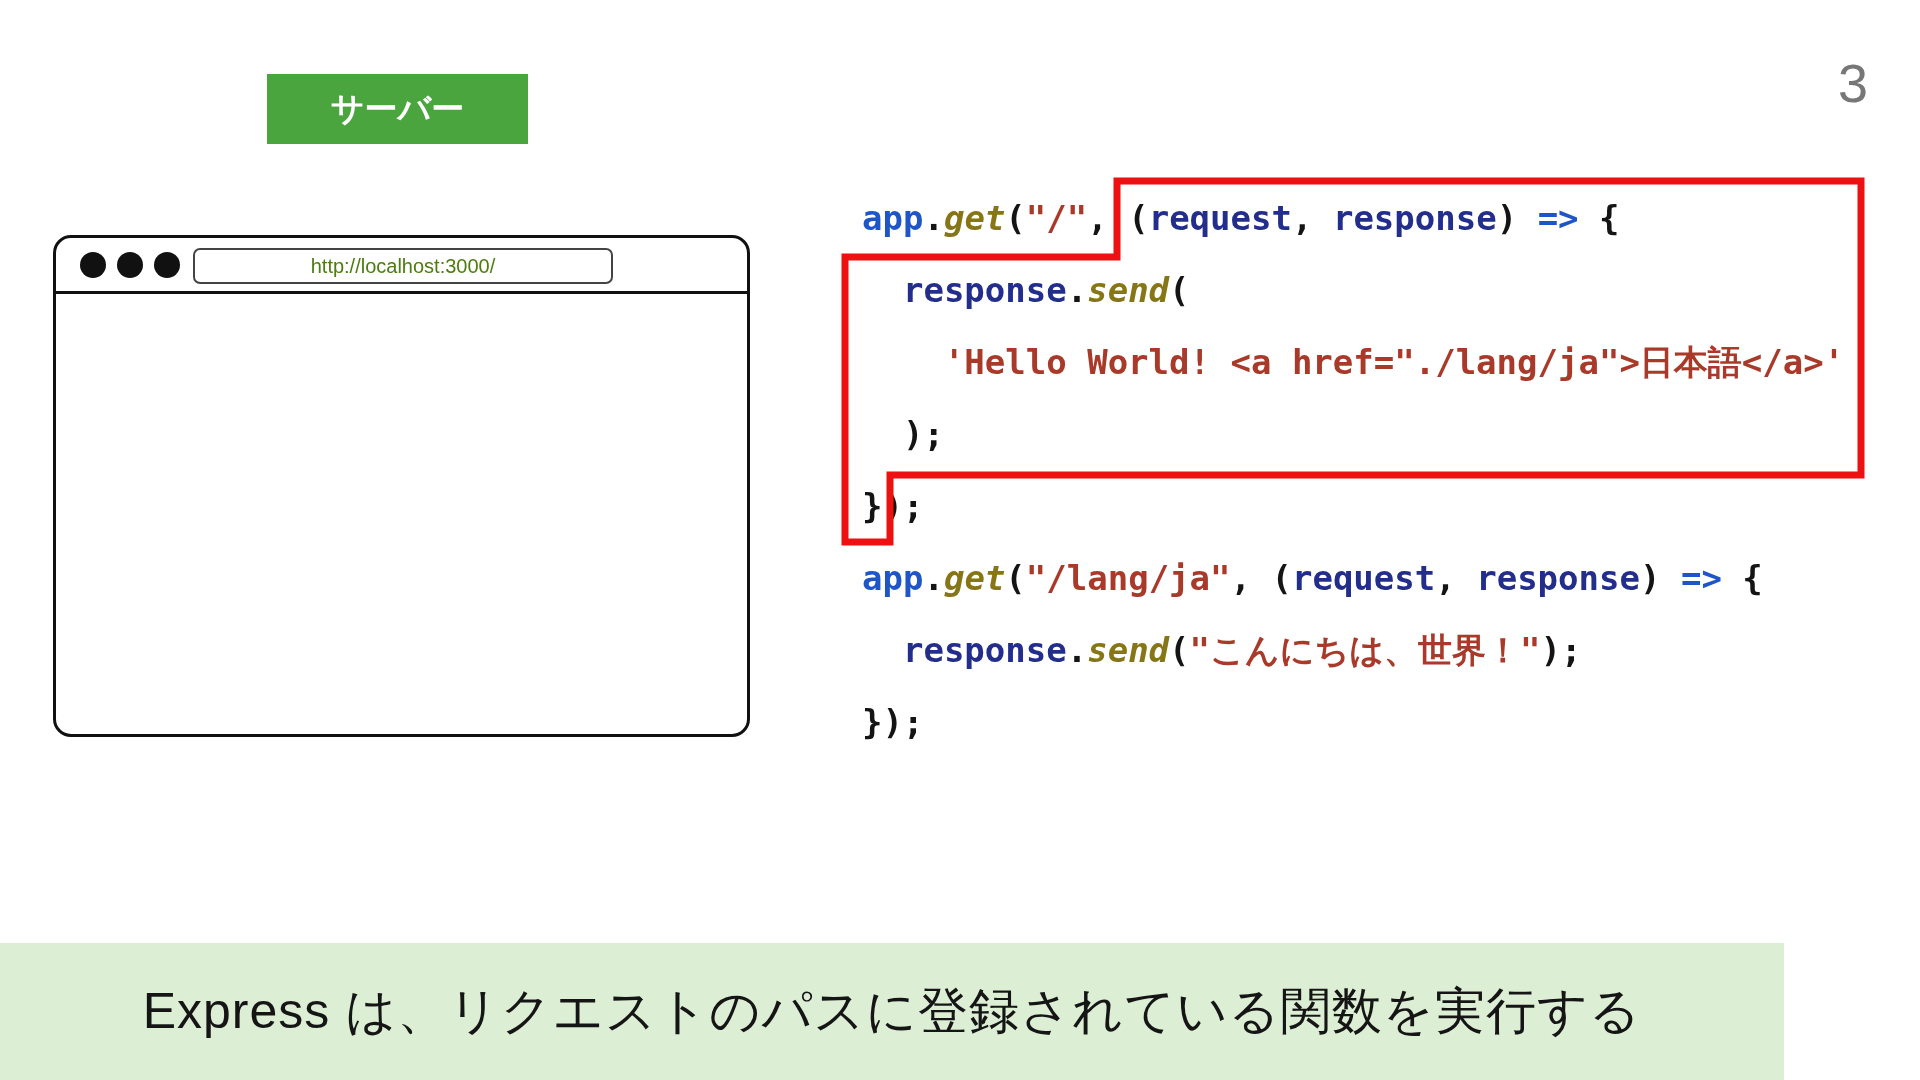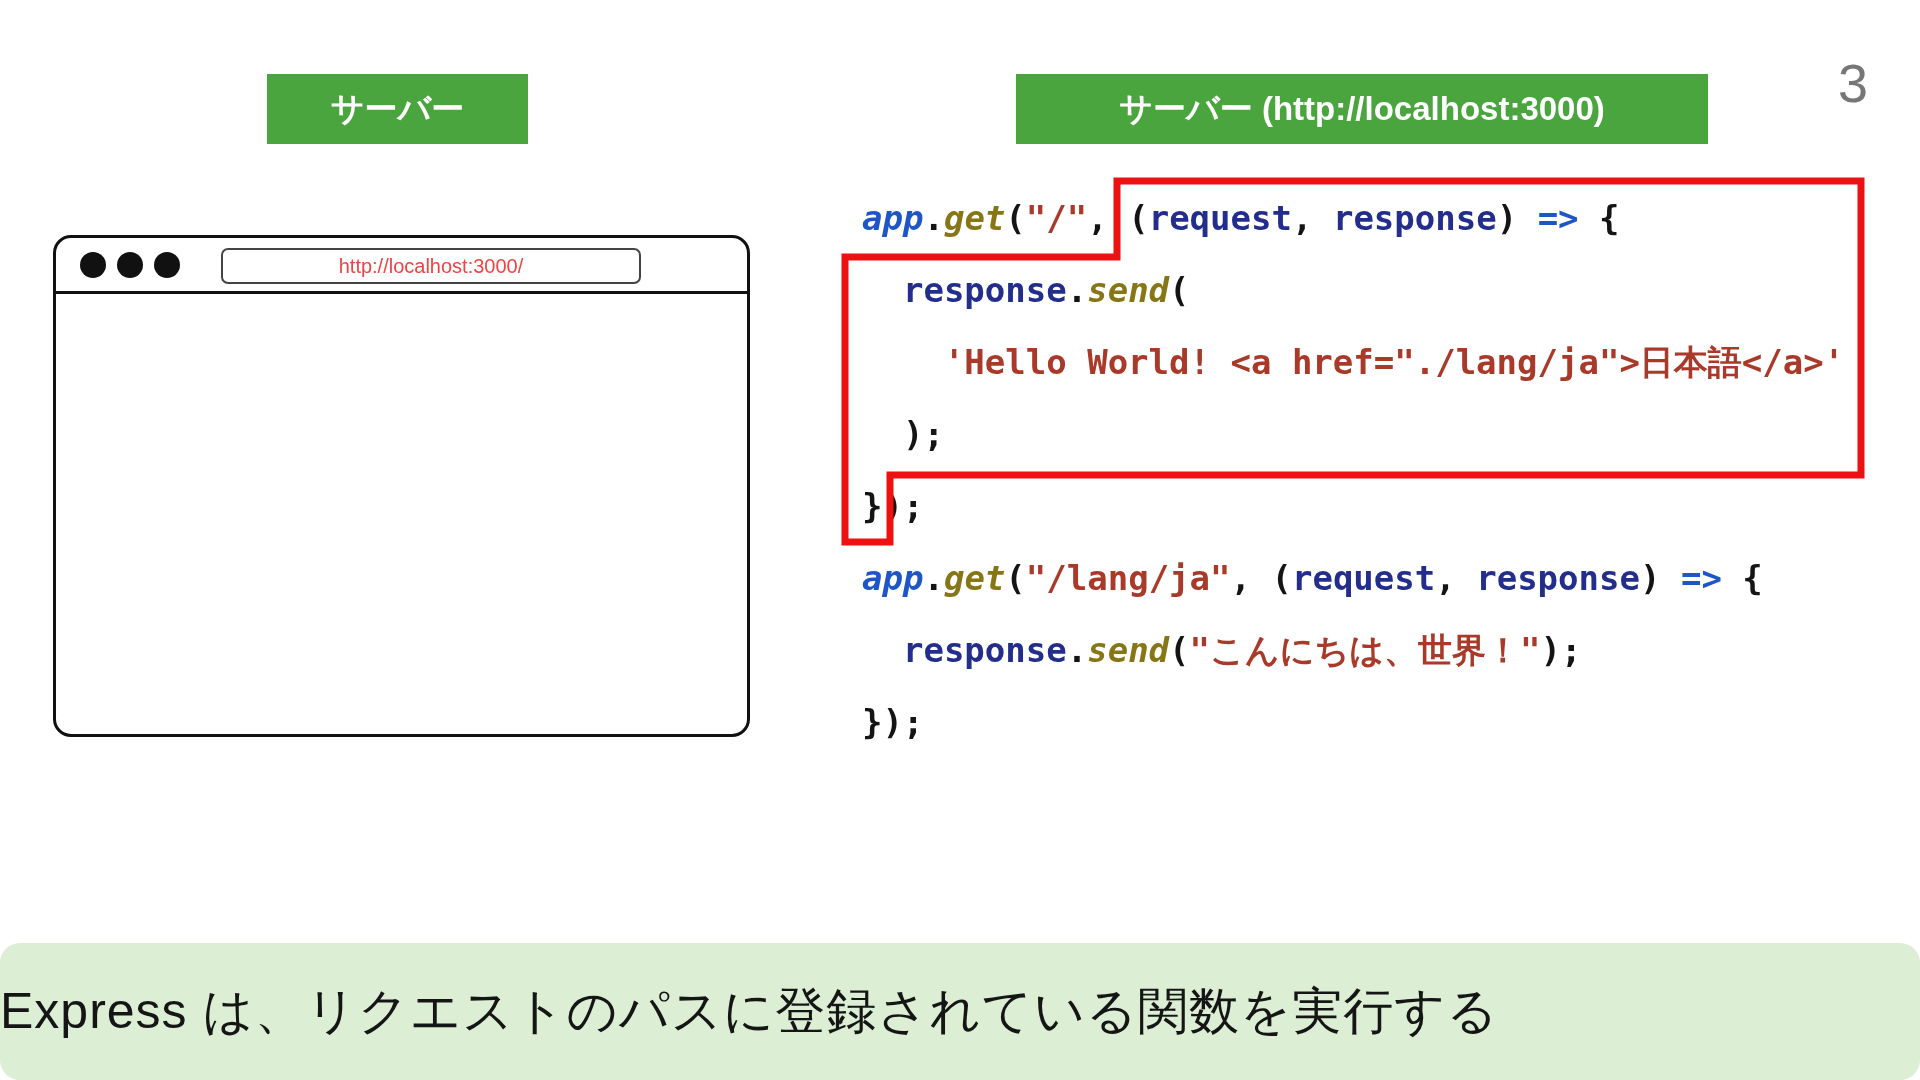--- a/index.html
+++ b/index.html
@@ -54,7 +54,6 @@
 <div class="slide">
 
   <div class="label label-browser">サーバー</div>
-  <div class="label label-server">サーバー (http://localhost:3000)</div>
   <div class="page-number">3</div>
 
   <div class="browser-window">

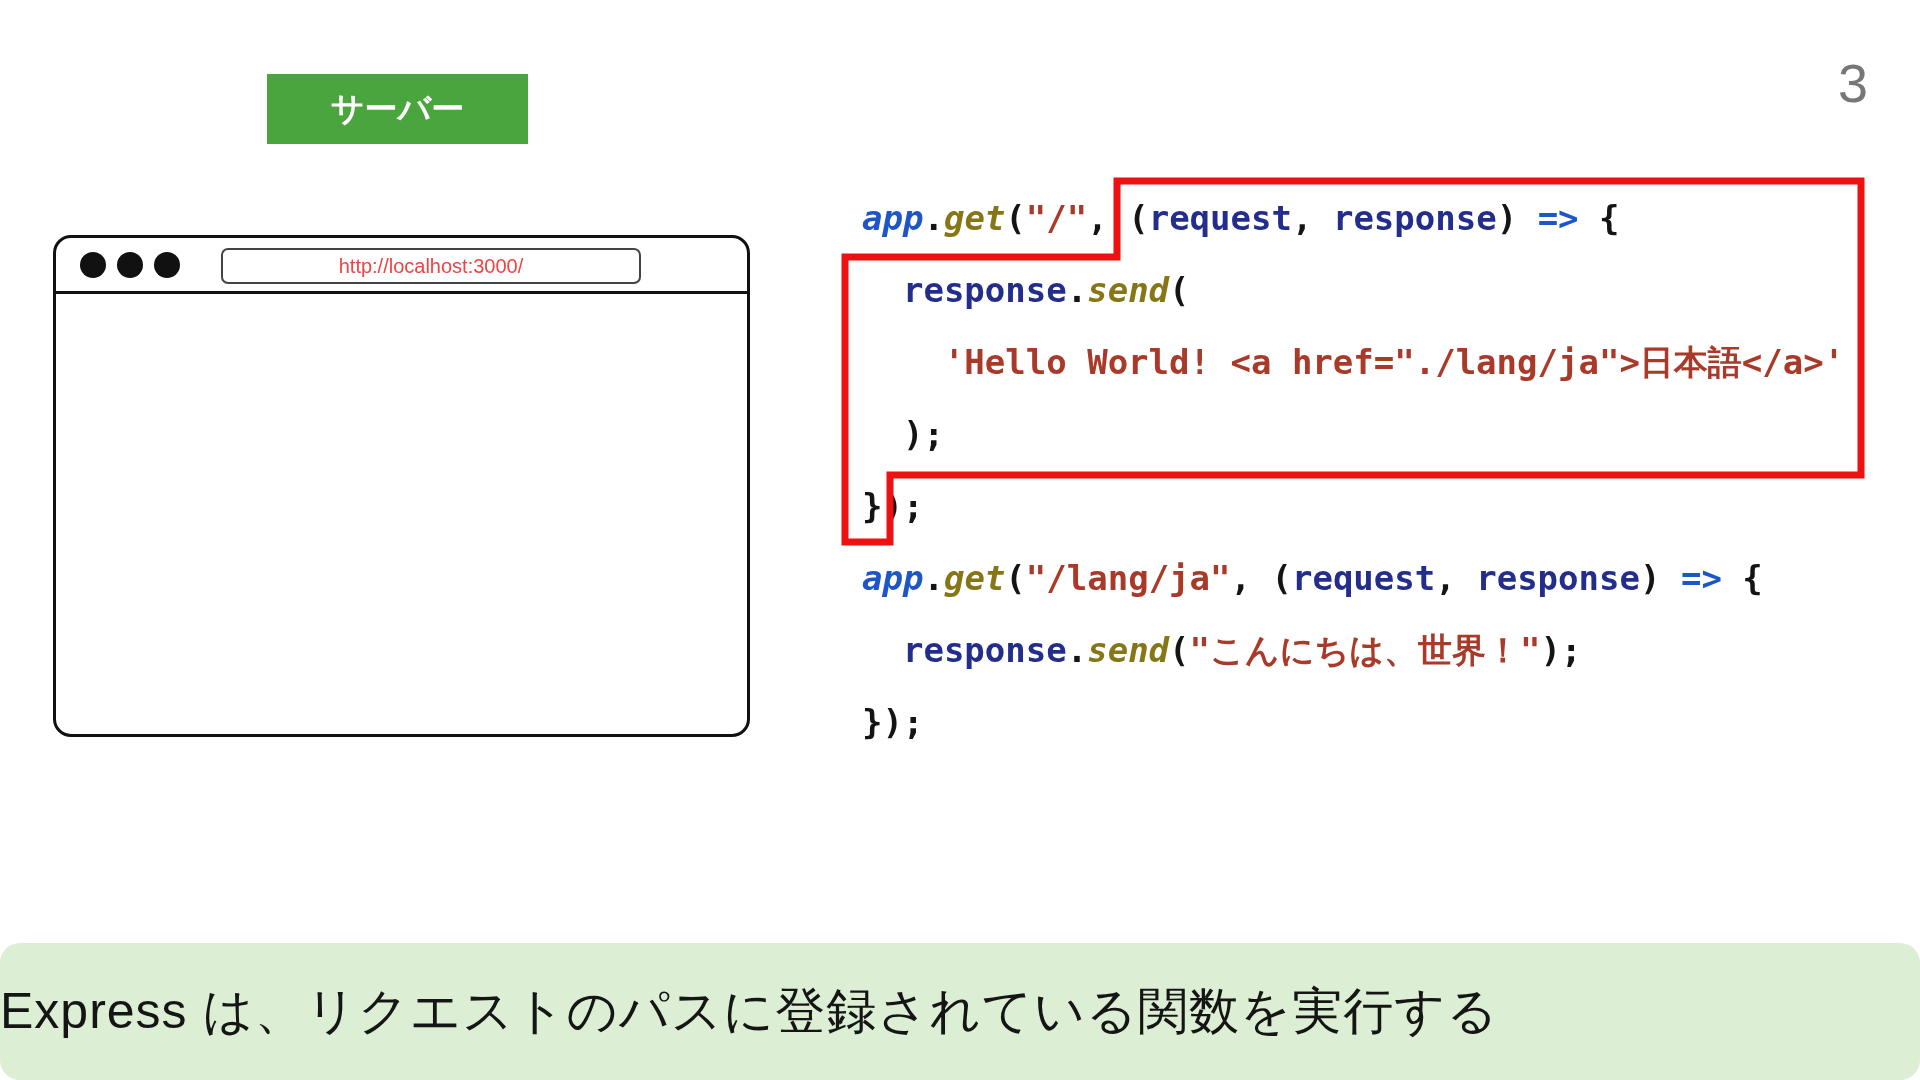--- a/index.html
+++ b/index.html
@@ -34,7 +34,7 @@
           font-size:34px; font-weight:600; line-height:72px; white-space:pre; }
   .code-line { height:72px; }
   .tok-plain  { color:var(--code-plain,#141414); }
-  .tok-obj    { color:var(--code-obj,#1e56c8);font-style:italic; }
+  .tok-obj    { color:var(--code-obj,#1e56c8); }
   .tok-arrow  { color:var(--code-obj,#1e56c8); }
   .tok-method { color:var(--code-method,#867616);font-style:italic; }
   .tok-param  { color:var(--code-param,#232e8c); }

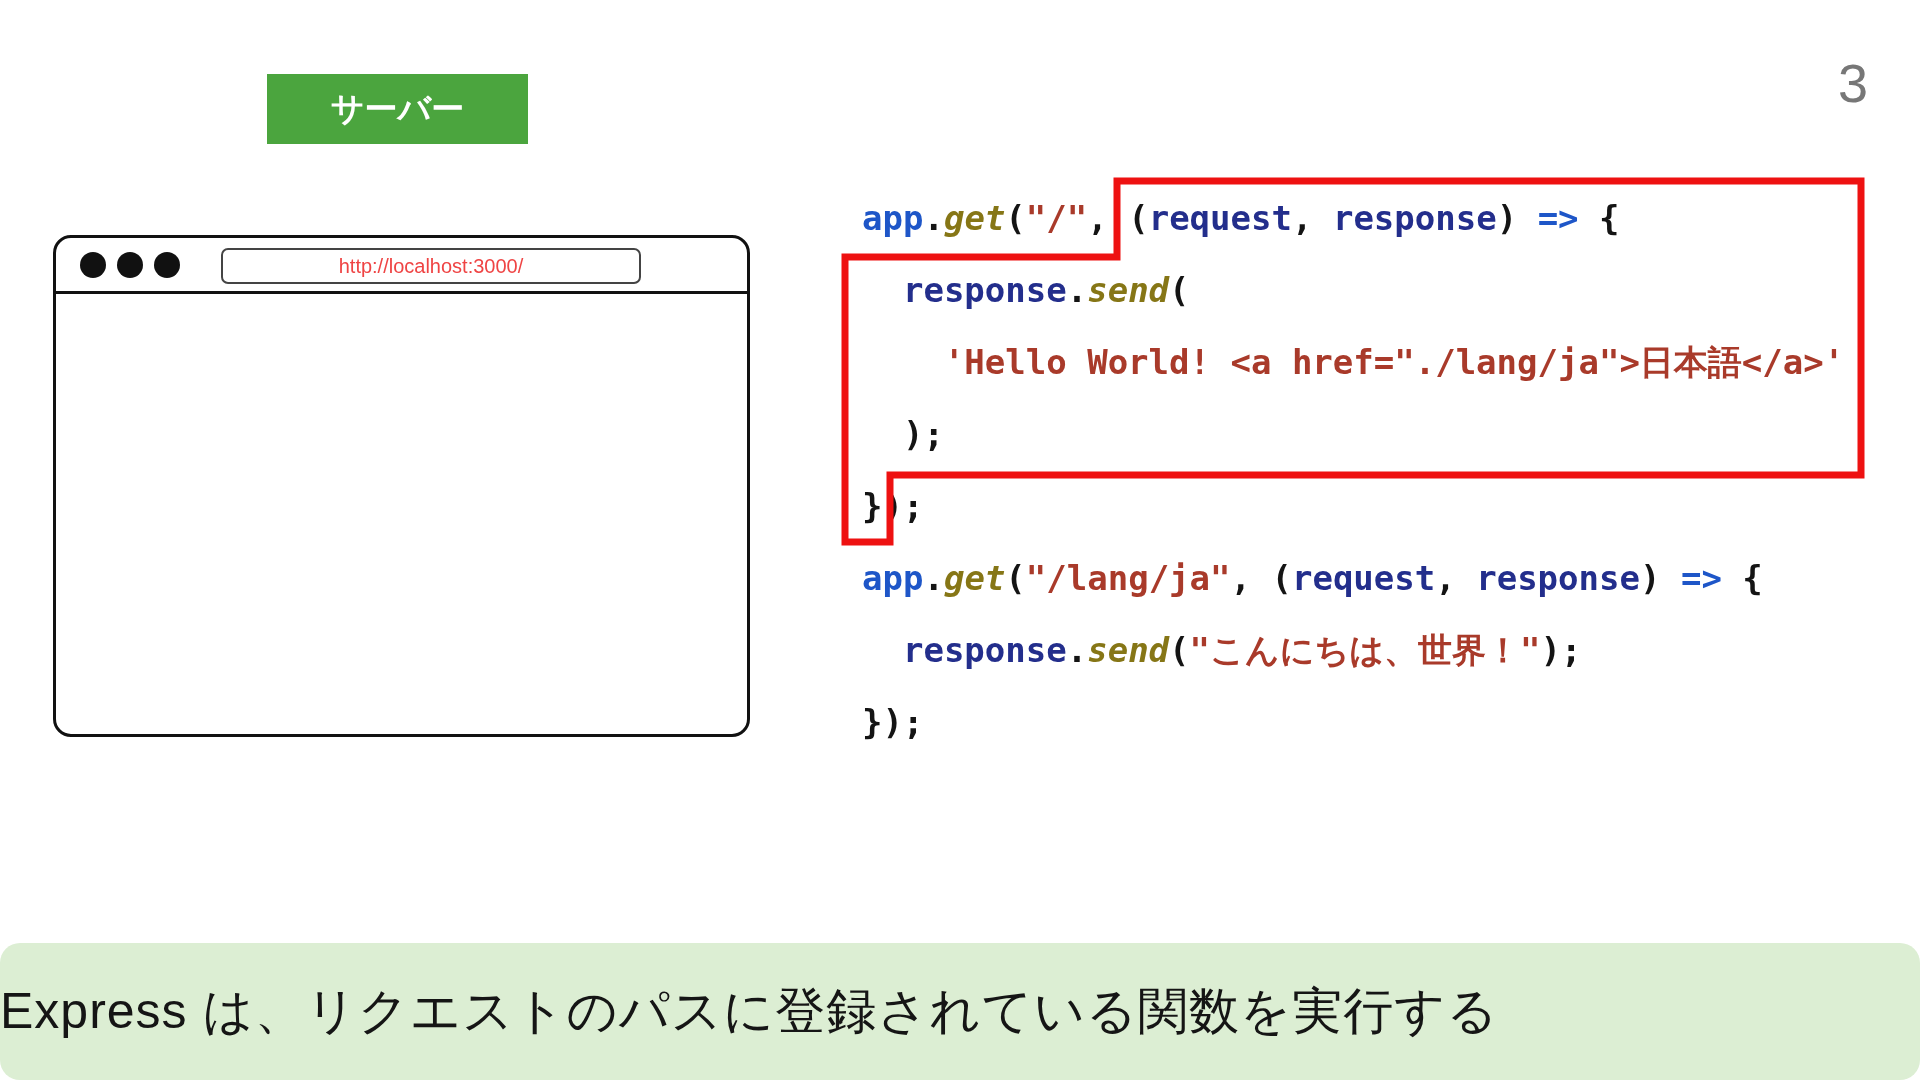--- a/index.html
+++ b/index.html
@@ -25,7 +25,7 @@
   .url-bar { position:absolute; left:137px; top:10px; width:420px; height:36px;
              border:2px solid #444444; border-radius:7px; background:#ffffff;
              display:flex; align-items:center; justify-content:center;
-             font-size:20px; color:#ef4444;margin-left:28px; }
+             font-size:20px; color:#4d7c0f; }
   .browser-body { height:440px; }
 
   

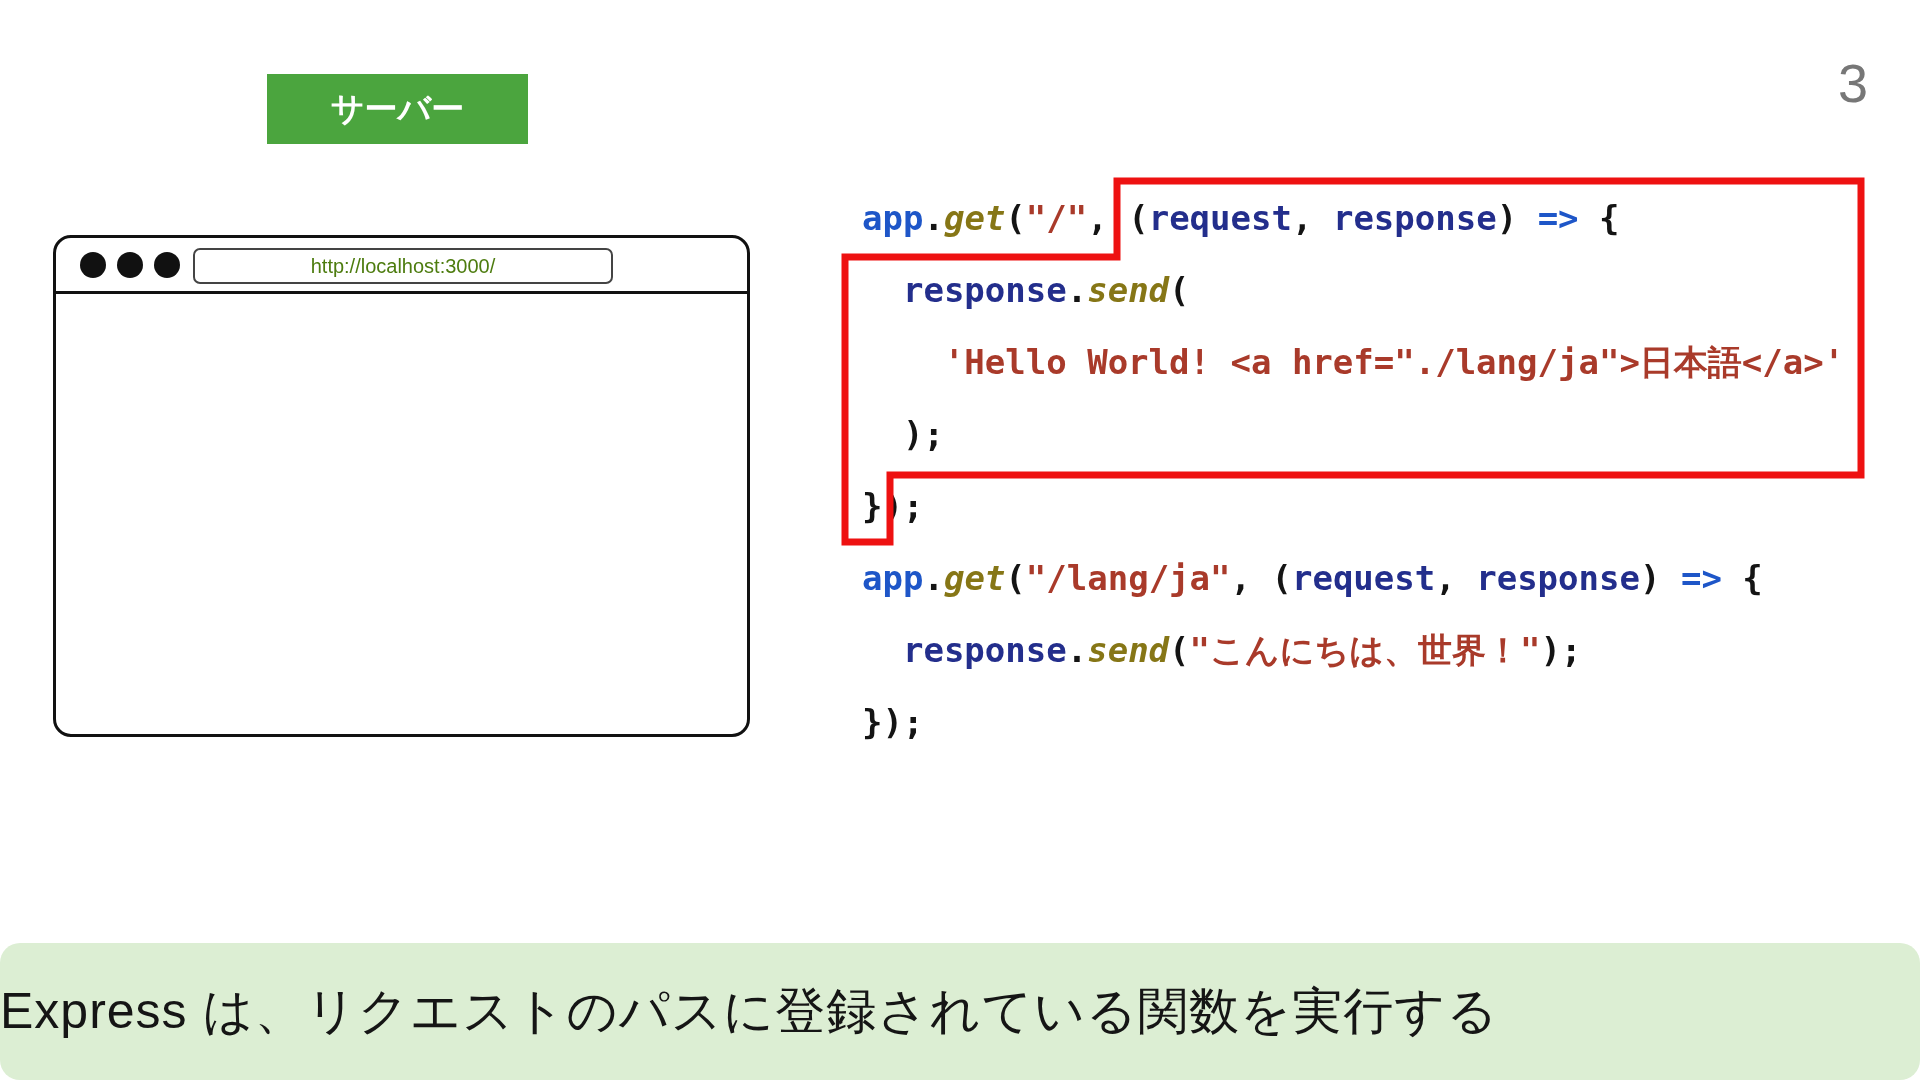--- a/index.html
+++ b/index.html
@@ -44,8 +44,8 @@
   .highlight { position:absolute; left:0; top:0; width:1920px; height:1080px; pointer-events:none; }
 
   
-  .banner { position:absolute; left:0; top:943px; width:1920px; height:137px;
-            background:var(--banner-bg,#dceed3); display:flex; align-items:center; justify-content:flex-start;border-radius:20px; }
+  .banner { position:absolute; left:0; top:943px; width:1784px; height:137px;
+            background:var(--banner-bg,#dceed3); display:flex; align-items:center; justify-content:center; }
   .banner-text { font-size:50px; color:#151515; letter-spacing:1px; }
 </style>
 </head>

